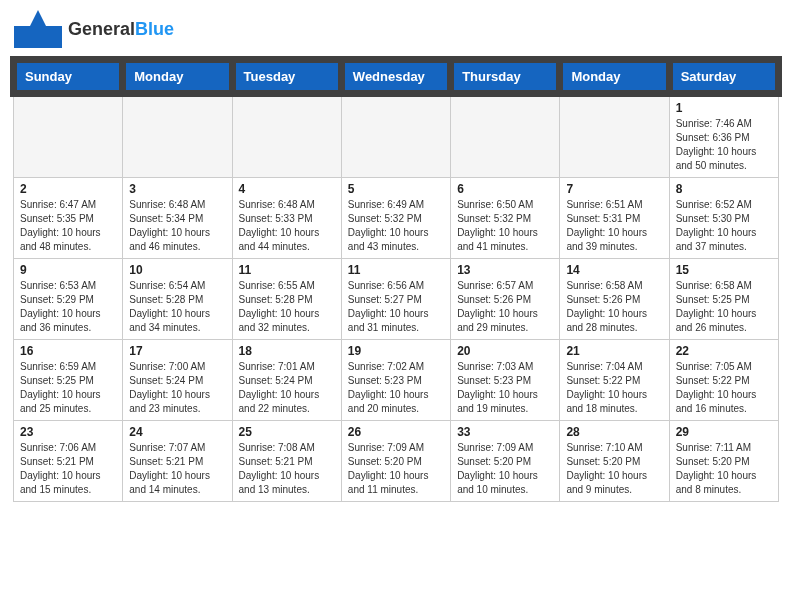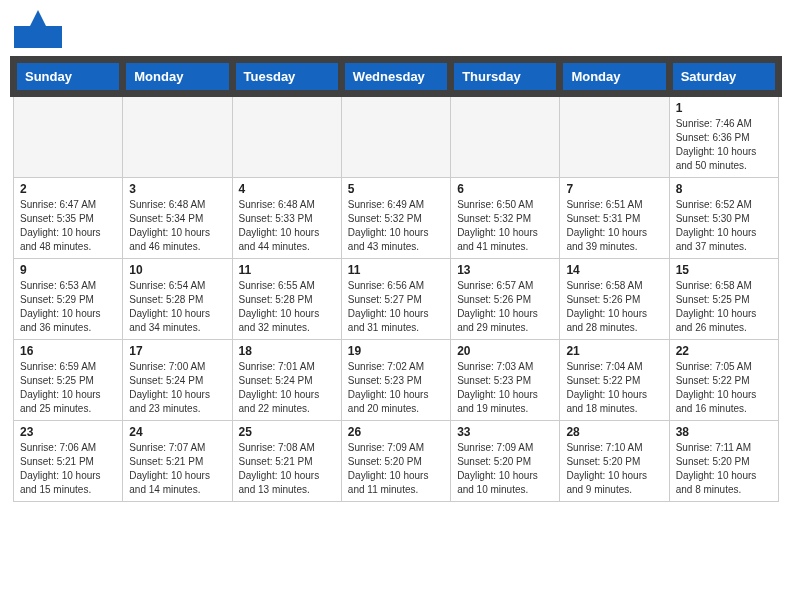--- a/index.html
+++ b/index.html
@@ -91,6 +91,9 @@
 
         <div style="position:absolute; top:0; left:14px; width:0; height:0; border-left:10px solid transparent; border-right:10px solid transparent; border-bottom:20px solid #1565C0;"></div>
       </div>
+      <div>
+        <span style="font-size:18px; font-weight:bold; color:#333;">General<span style="color:#2196F3;">Blue</span></span>
+      </div>
     </div>
   </div>
   <div class="title-area">

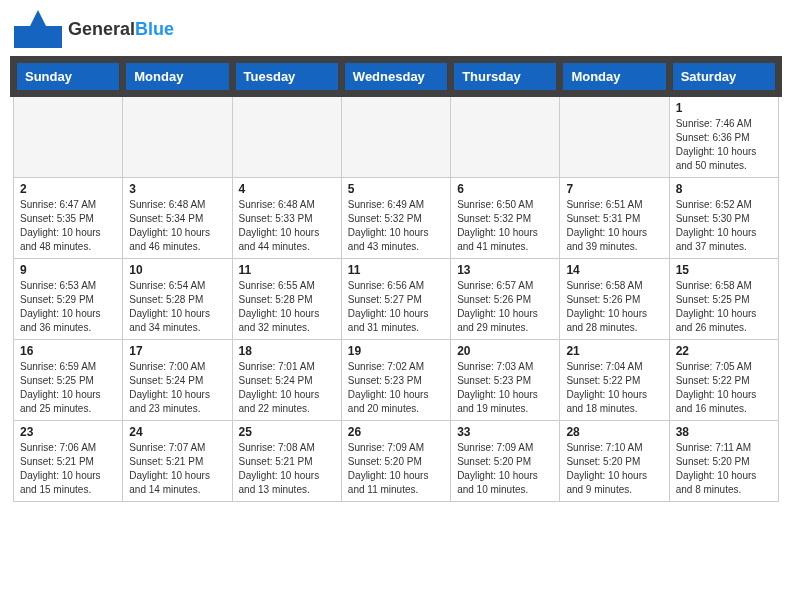--- a/index.html
+++ b/index.html
@@ -243,7 +243,7 @@
           <div class="day-info">Sunrise: 7:10 AM<br>Sunset: 5:20 PM<br>Daylight: 10 hours and 9 minutes.</div>
         </td>
         <td>
-          <span class="day-number">38</span>
+          <span class="day-number">29</span>
           <div class="day-info">Sunrise: 7:11 AM<br>Sunset: 5:20 PM<br>Daylight: 10 hours and 8 minutes.</div>
         </td>
       </tr>

